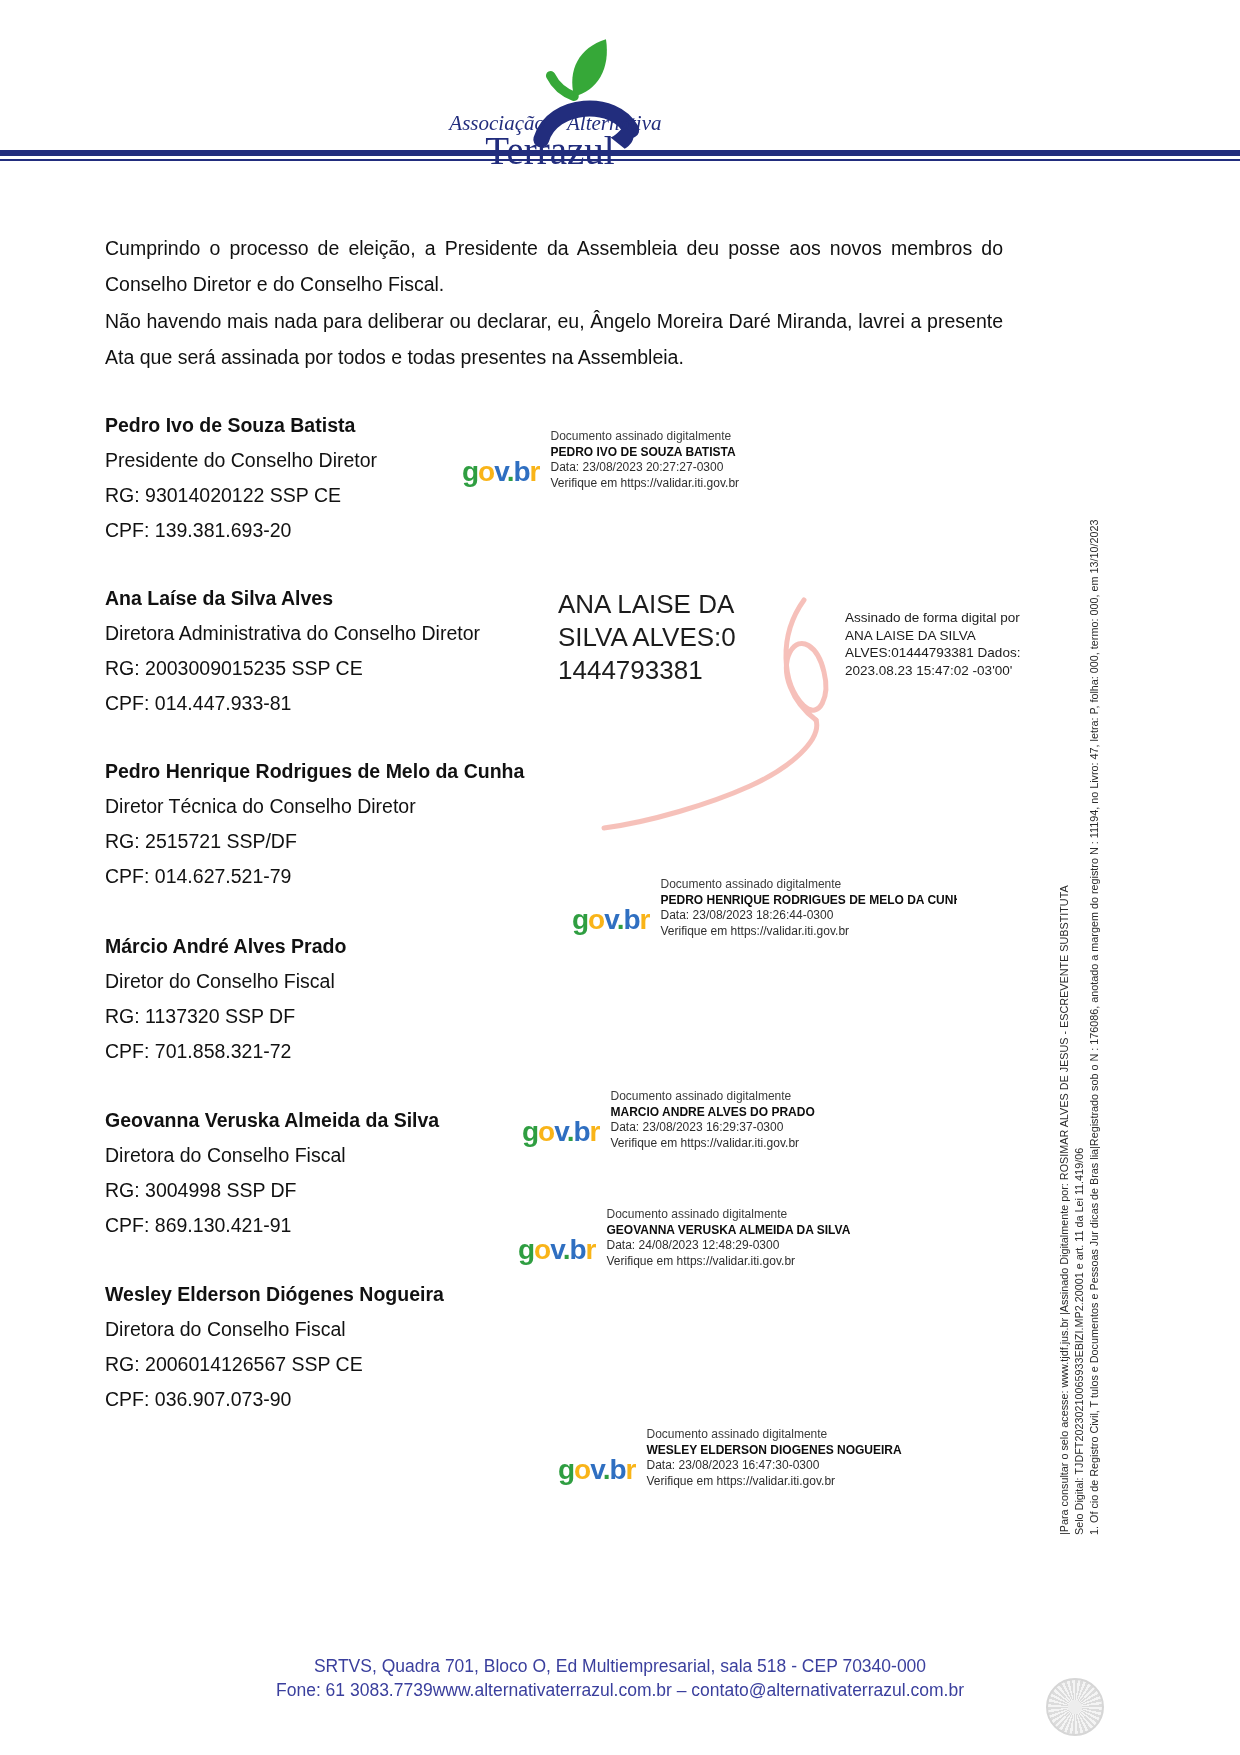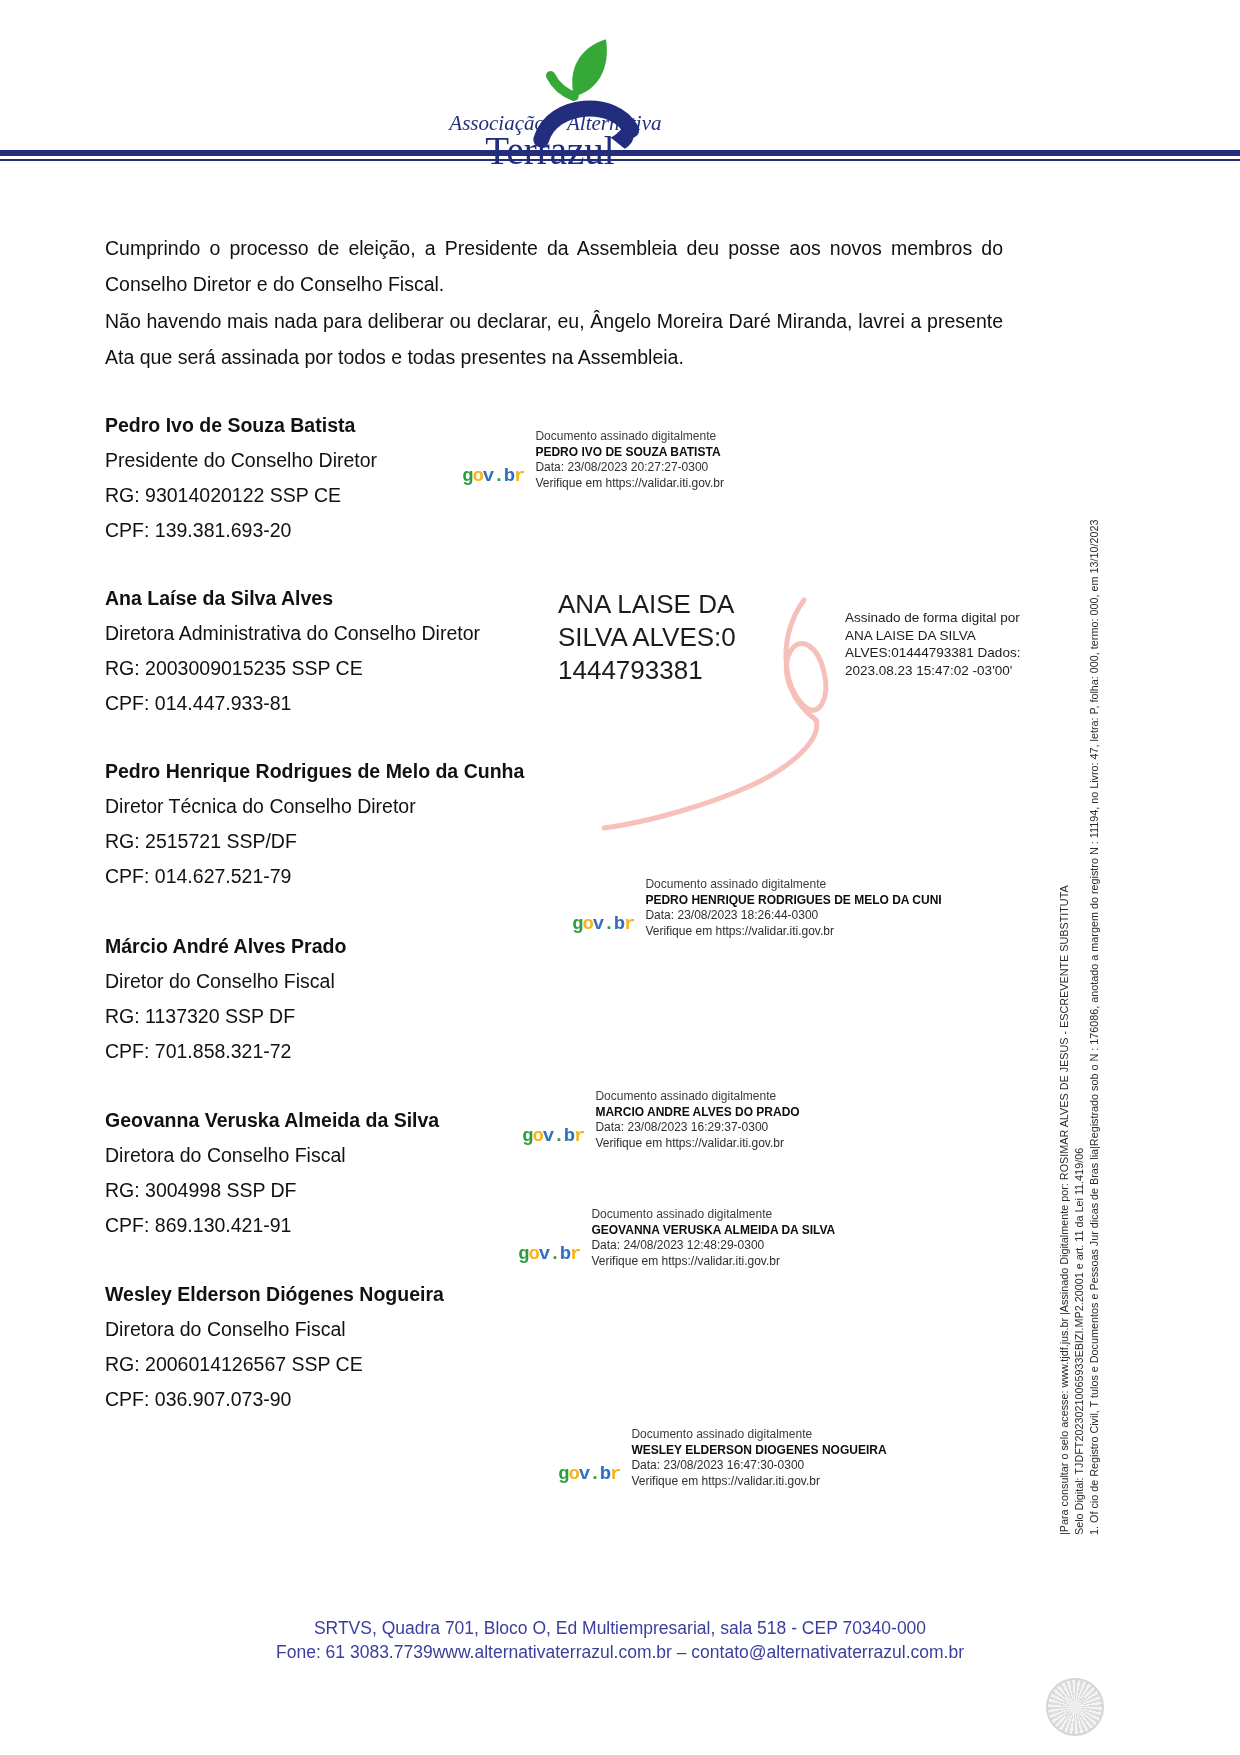--- a/index.html
+++ b/index.html
@@ -31,7 +31,7 @@
 
   
   .stamp { position:absolute; display:flex; align-items:flex-end; gap:11px; }
-  .stamp-logo { font-family:Liberation Mono, monospace; font-weight:bold; font-size:19px;
+  .stamp-logo { font-family:Liberation Sans, sans-serif; font-weight:bold; font-size:28px;
                 letter-spacing:-1px; line-height:1; padding-bottom:5px; white-space:nowrap;margin-top:28px; }
   .gl-green  { color:var(--govbr-green,#2f9e41); }
   .gl-yellow { color:var(--govbr-yellow,#f9b418); }

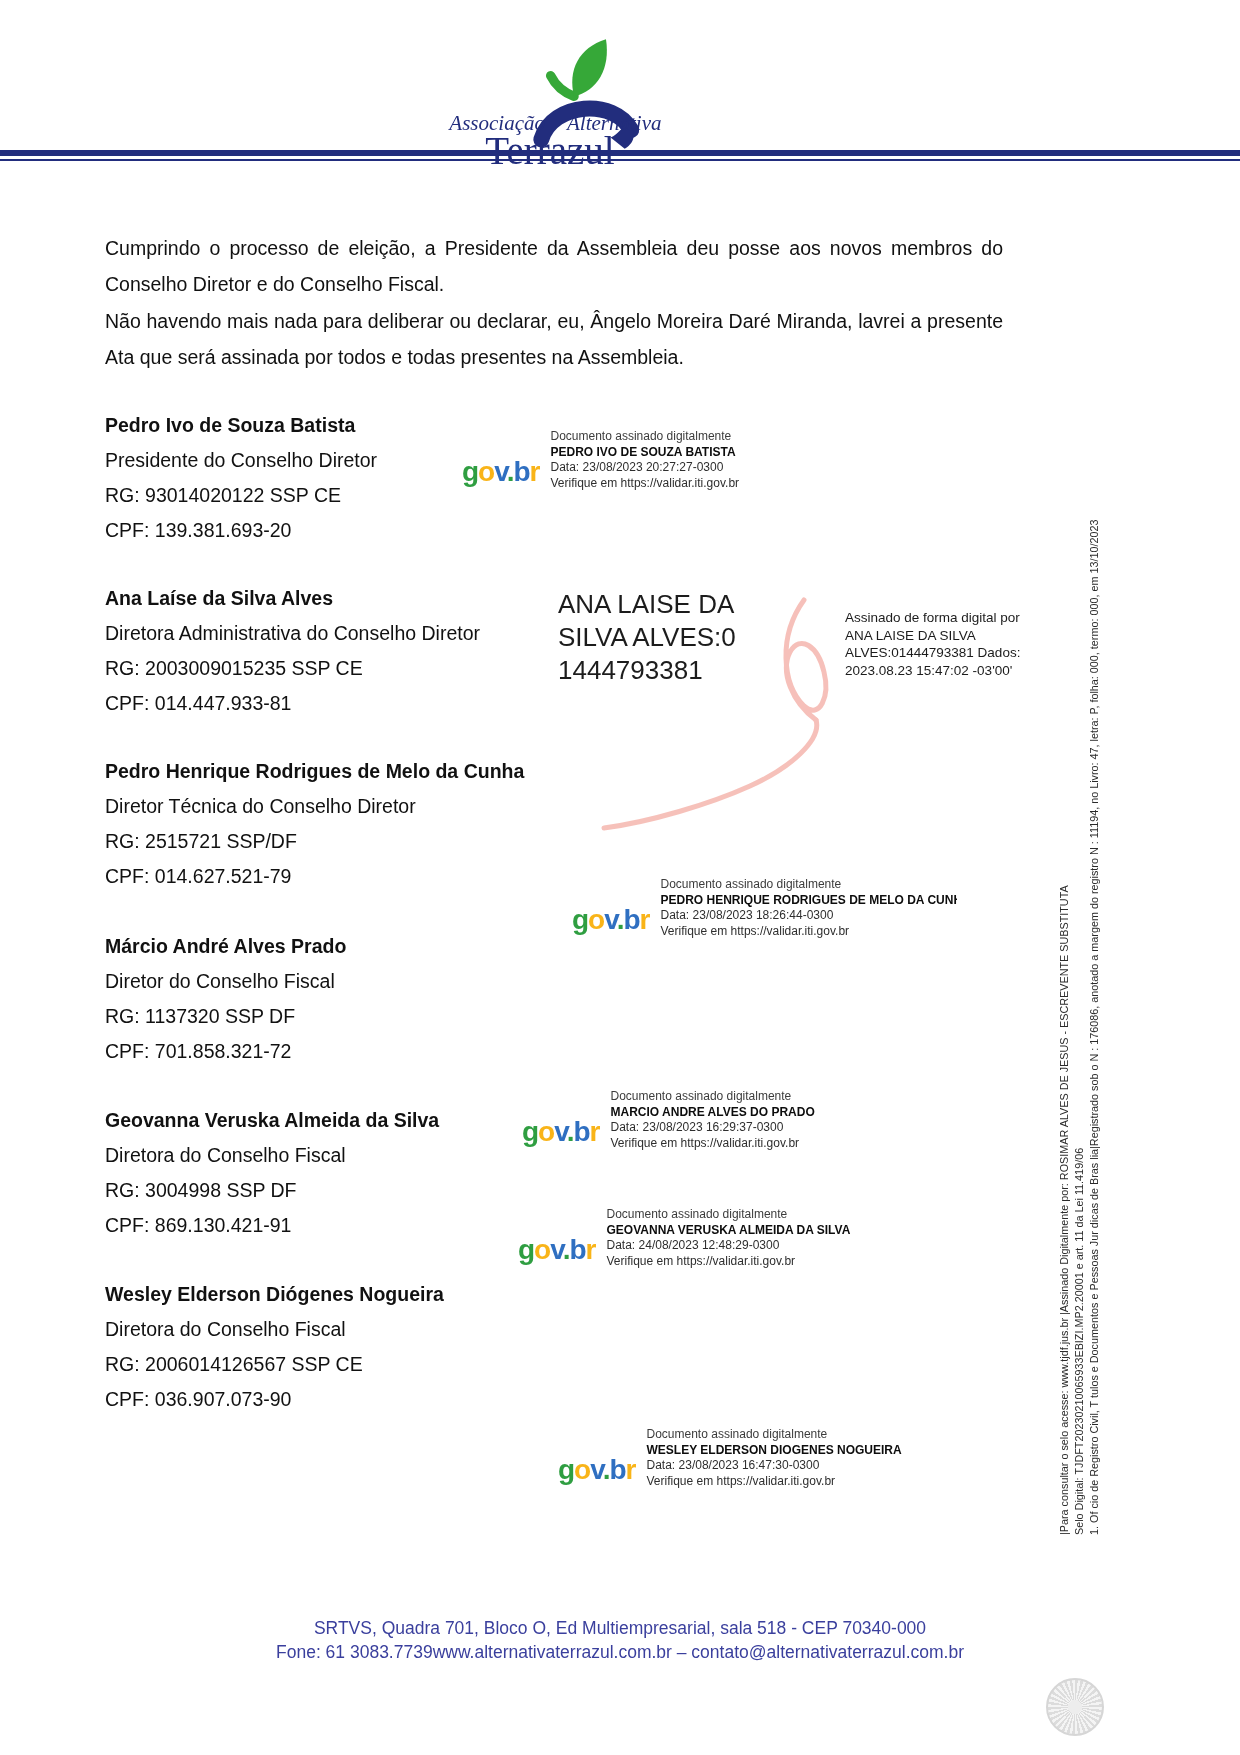--- a/index.html
+++ b/index.html
@@ -55,7 +55,7 @@
   .side-text div { white-space:nowrap; }
 
   
-  .footer { position:absolute; left:0; right:0; top:1616px; text-align:center;
+  .footer { position:absolute; left:0; right:0; top:1654px; text-align:center;
             color:var(--footer-blue,#3a3f9d); font-size:17.5px; line-height:24px; }
 
   .seal { position:absolute; left:1046px; top:1678px; width:58px; height:58px; border-radius:50%;

